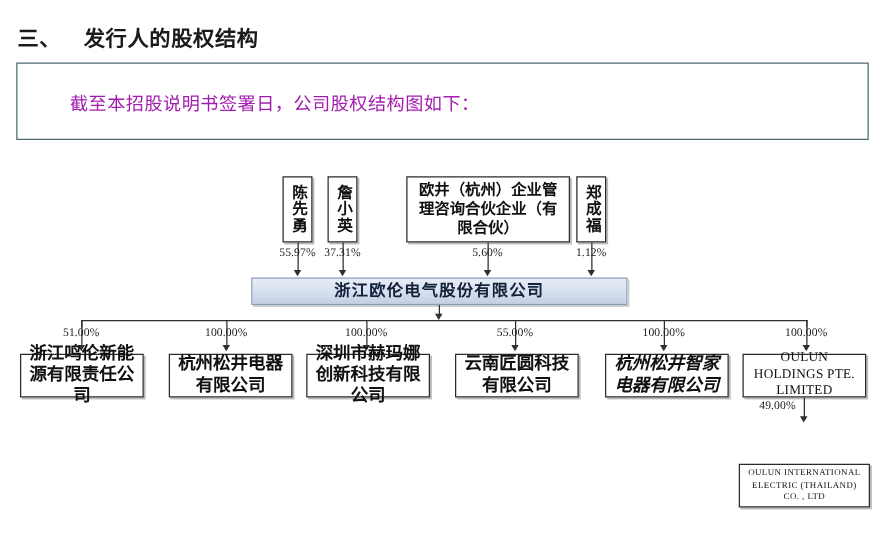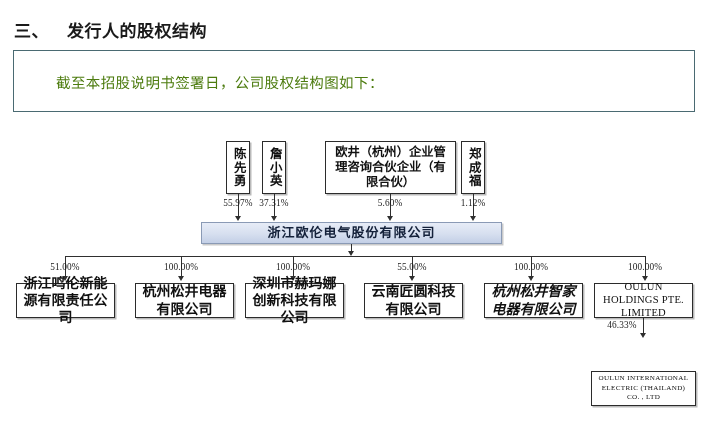--- a/index.html
+++ b/index.html
@@ -49,7 +49,7 @@
     font-size: 14.5px;
     letter-spacing: 0.4px;
     white-space: nowrap;
-    color: #4d7c0f;
+    color: #a21caf;
   }
 
   

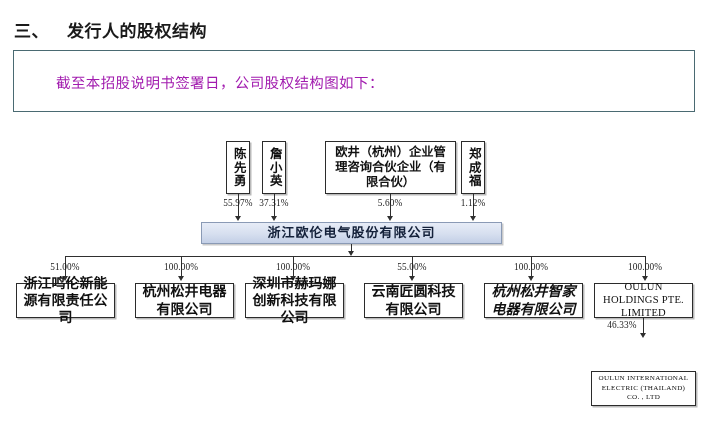--- a/index.html
+++ b/index.html
@@ -223,7 +223,7 @@
 
   <div class="vline" style="left:643px; top:318px; height:17px;"></div>
   <div class="arrow" style="left:639.5px; top:333px;"></div>
-  <div class="pct" style="left:592px; top:320px; width:60px;">46.33%</div>
+  <div class="pct" style="left:592px; top:320px; width:60px;">49.00%</div>
   <div class="node grandchild">OULUN INTERNATIONAL ELECTRIC (THAILAND) CO. , LTD</div>
 
 </div>

